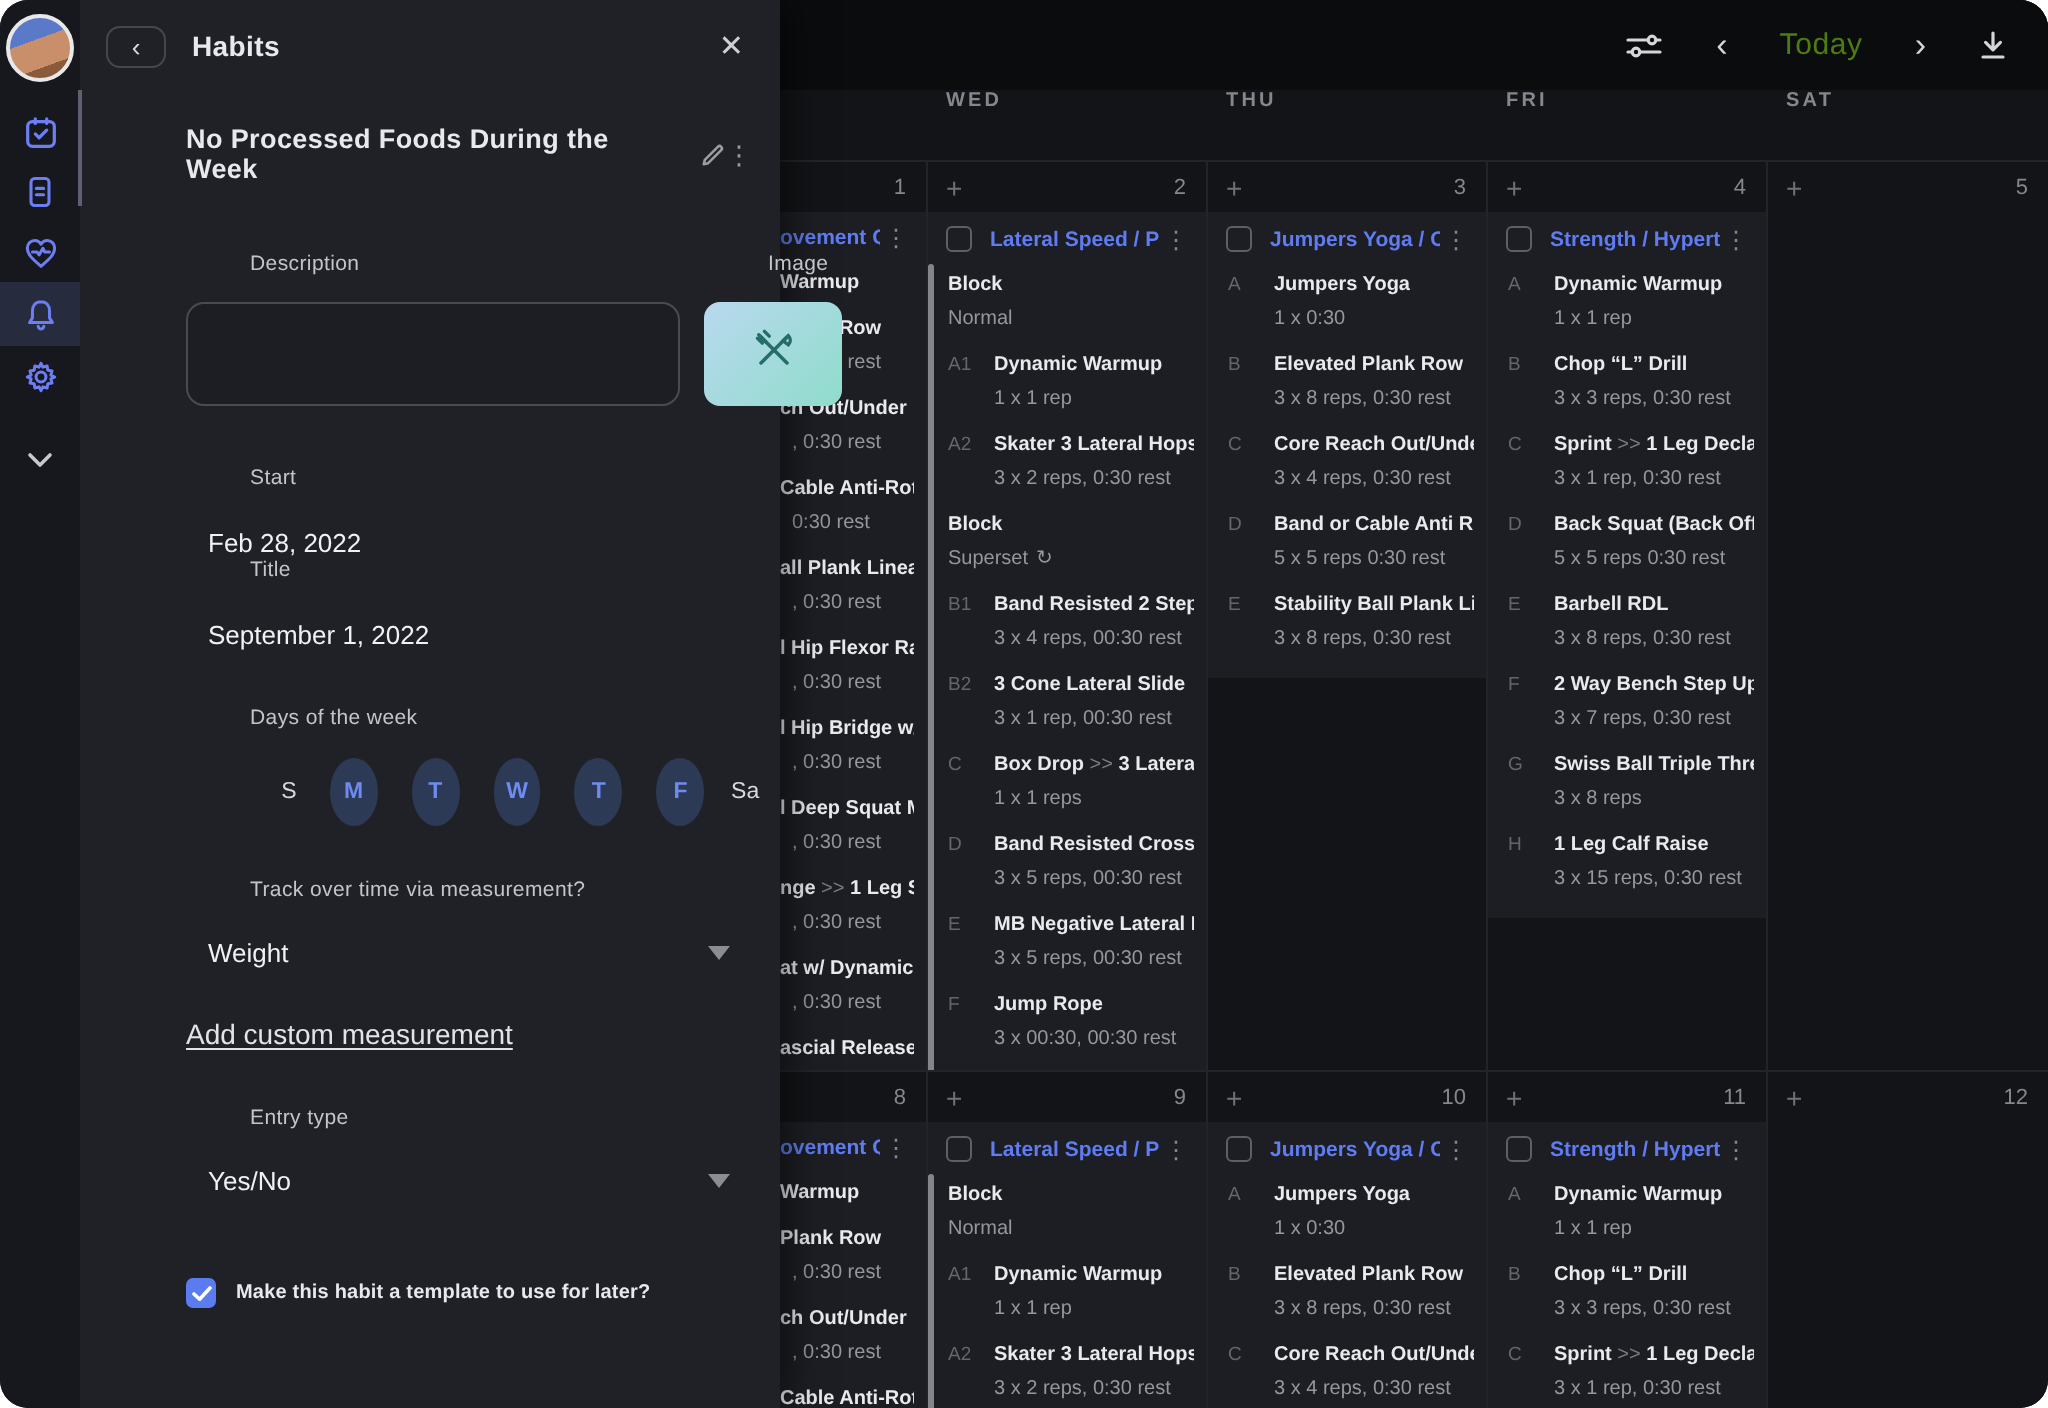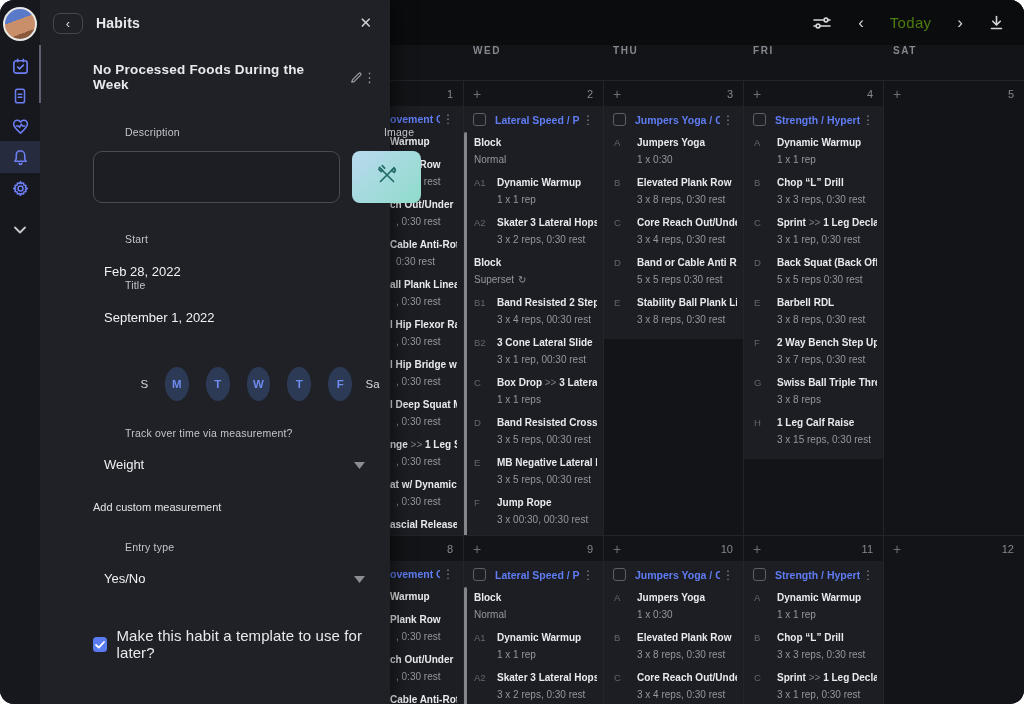--- a/index.html
+++ b/index.html
@@ -205,6 +205,7 @@
     </div>
 
     <div class="days-sec">
+      <div class="field-label">Days of the week</div>
       <div class="days-row" id="days-row">
           <div class="day-pill">S</div>
           <div class="day-pill sel">M</div>

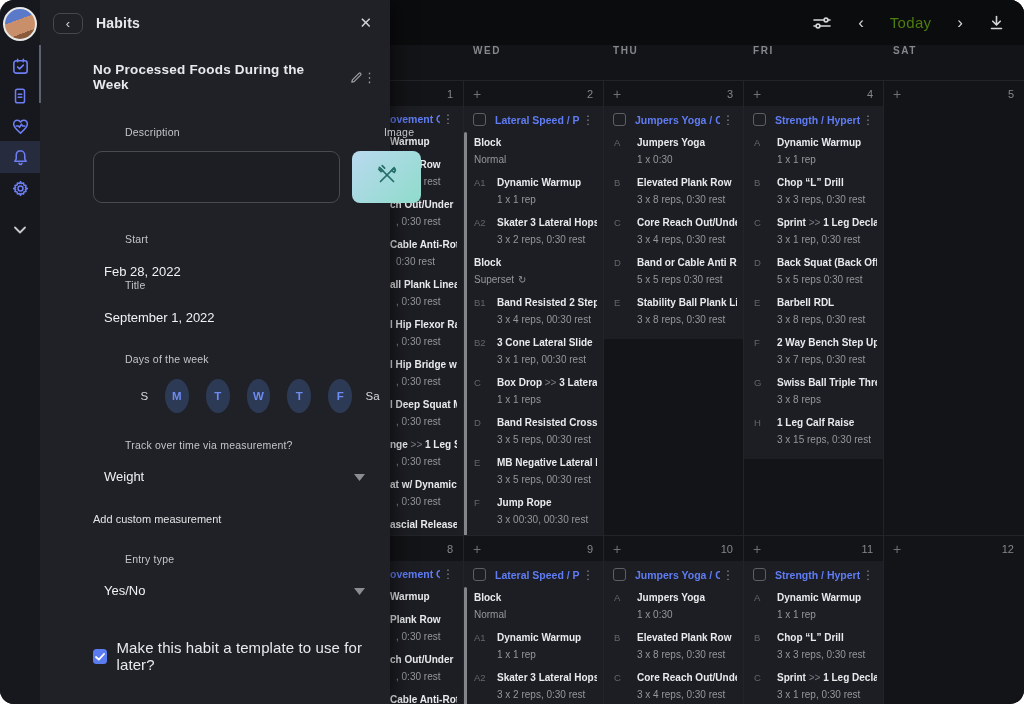--- a/index.html
+++ b/index.html
@@ -47,7 +47,7 @@
   .select-val{margin-left:11px;font-size:13px;color:#f0f1f3;flex:1;}
   .select-chev{color:#8b8d93;margin-right:11px;}
   .link-row{padding:24px 14px 0 53px;}
-  .add-link{font-size:11px;color:#e2e3e6;text-underline-offset:2px;cursor:pointer;}
+  .add-link{font-size:14px;color:#e2e3e6;text-decoration:underline;text-underline-offset:2px;cursor:pointer;}
   .tpl-row{display:flex;align-items:center;padding:40px 14px 0 53px;}
   .tpl-cb{width:15px;height:15px;border-radius:3.5px;background:#5b7cf0;display:flex;align-items:center;justify-content:center;}
   .tpl-label{margin-left:10px;font-size:15px;font-weight:normal;color:#e8e9ec;letter-spacing:.1px;}

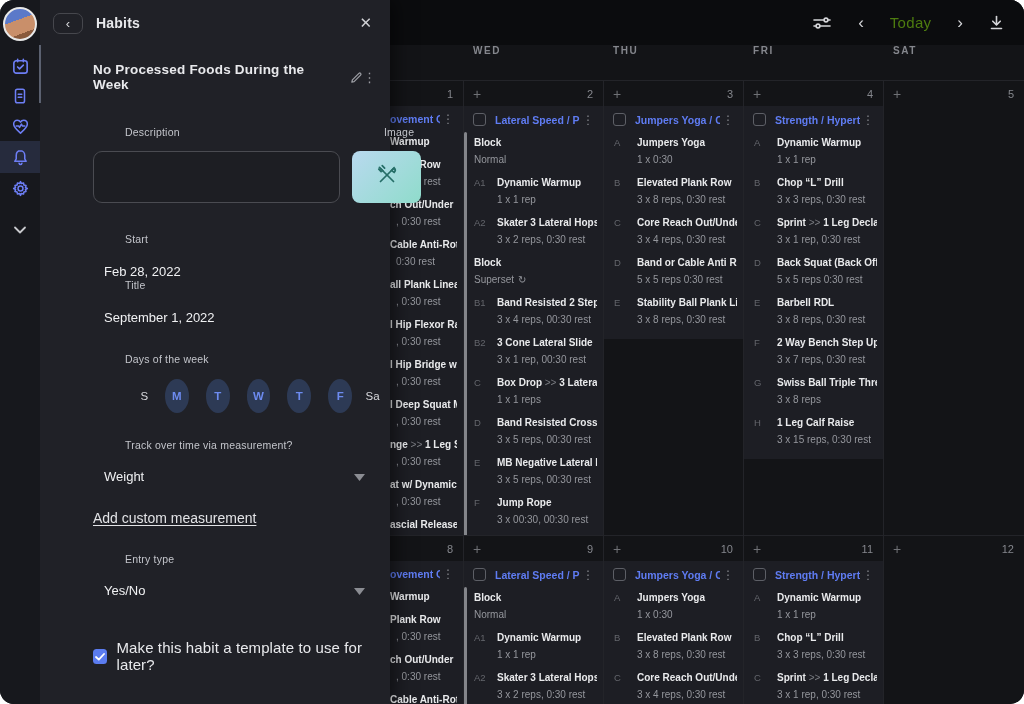--- a/index.html
+++ b/index.html
@@ -50,7 +50,7 @@
   .add-link{font-size:14px;color:#e2e3e6;text-decoration:underline;text-underline-offset:2px;cursor:pointer;}
   .tpl-row{display:flex;align-items:center;padding:40px 14px 0 53px;}
   .tpl-cb{width:15px;height:15px;border-radius:3.5px;background:#5b7cf0;display:flex;align-items:center;justify-content:center;}
-  .tpl-label{margin-left:10px;font-size:15px;font-weight:normal;color:#e8e9ec;letter-spacing:.1px;}
+  .tpl-label{margin-left:10px;font-size:10px;font-weight:bold;color:#e8e9ec;letter-spacing:.1px;}
 
   
   .main{position:absolute;left:390px;top:0;right:0;height:100%;background:#131417;}

